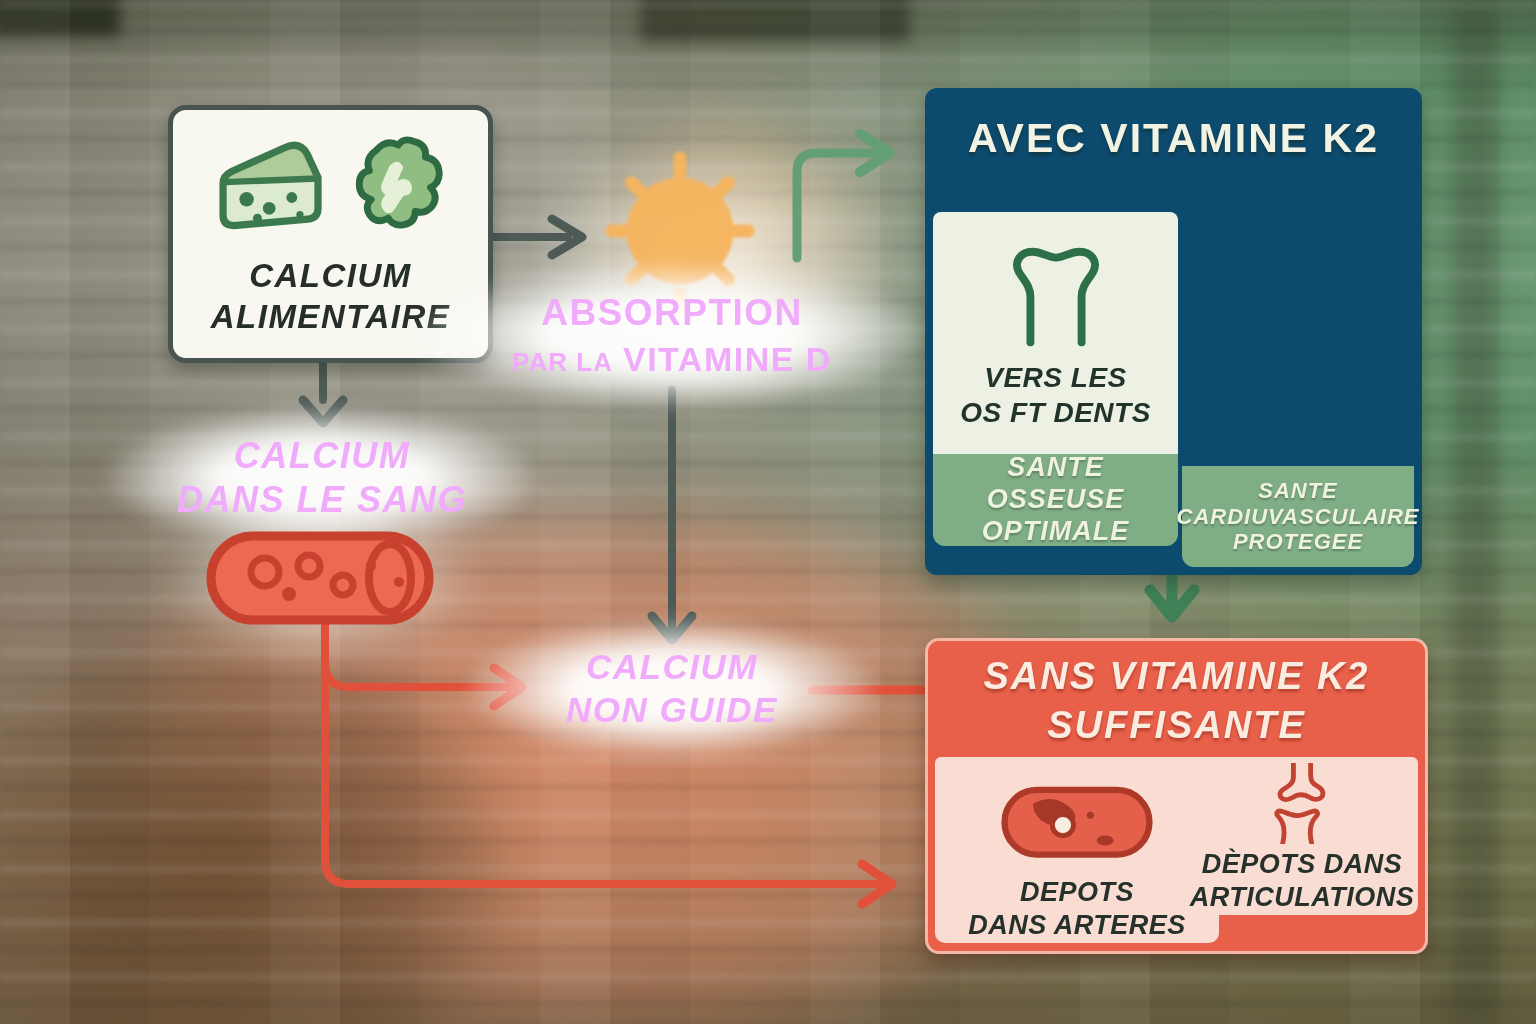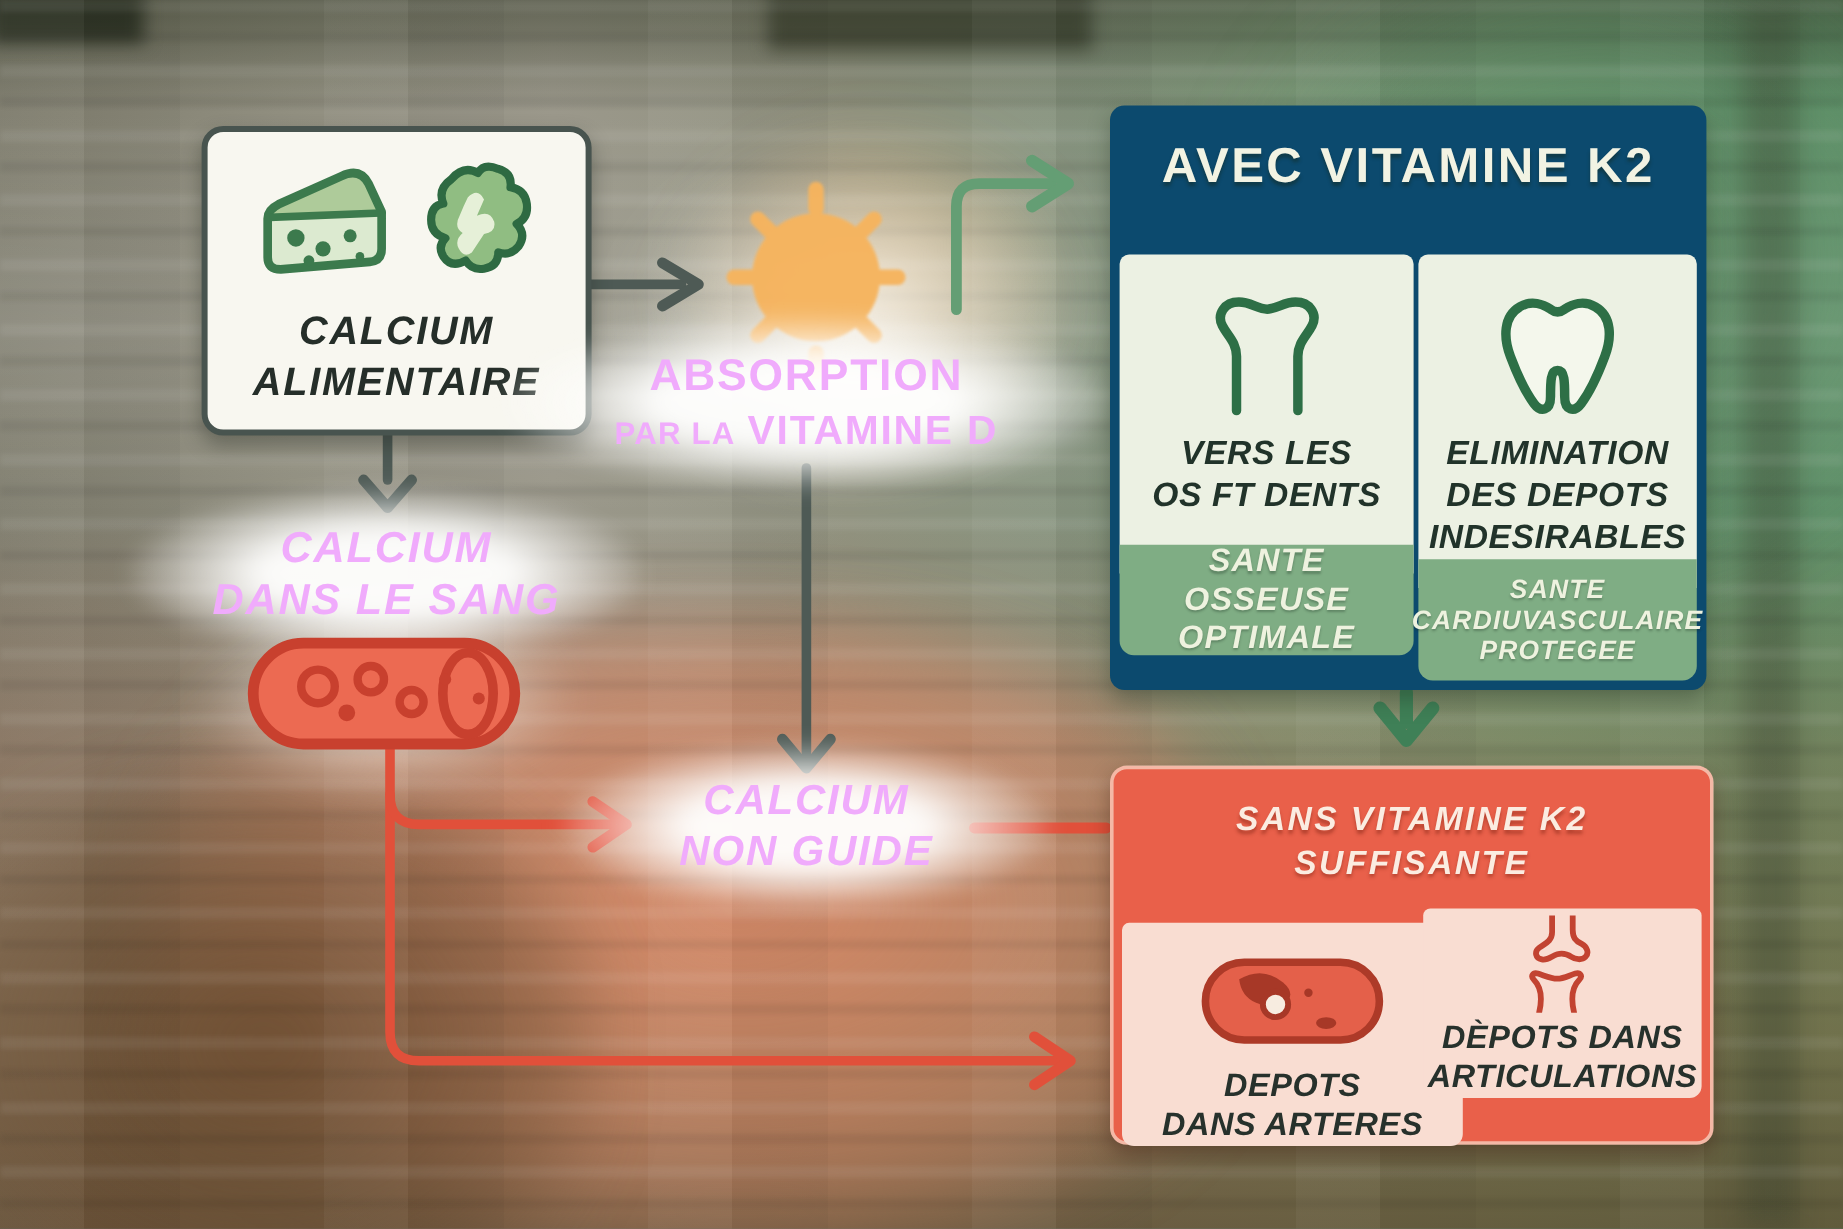--- a/index.html
+++ b/index.html
@@ -218,14 +218,6 @@
 OSSEUSE
 OPTIMALE</div>
 
-    <div class="k2panel k2p-right">
-      <svg width="118" height="118" viewBox="0 0 120 120">
-        <path d="M28 20 C14 28 14 46 20 62 C26 78 34 94 40 102 C46 110 54 108 54 96 C54 84 54 74 60 74 C66 74 66 84 66 96 C66 108 74 110 80 102 C86 94 94 78 100 62 C106 46 106 28 92 20 C82 14 72 18 66 22 C62 25 58 25 54 22 C48 18 38 14 28 20 Z" fill="#f4f7ec" stroke="#2d6f46" stroke-width="8" stroke-linejoin="round"></path>
-      </svg>
-      <div class="plabel ml">ELIMINATION
-DES DEPOTS
-INDESIRABLES</div>
-    </div>
     <div class="k2footer k2f-right ml">SANTE
 CARDIUVASCULAIRE
 PROTEGEE</div>

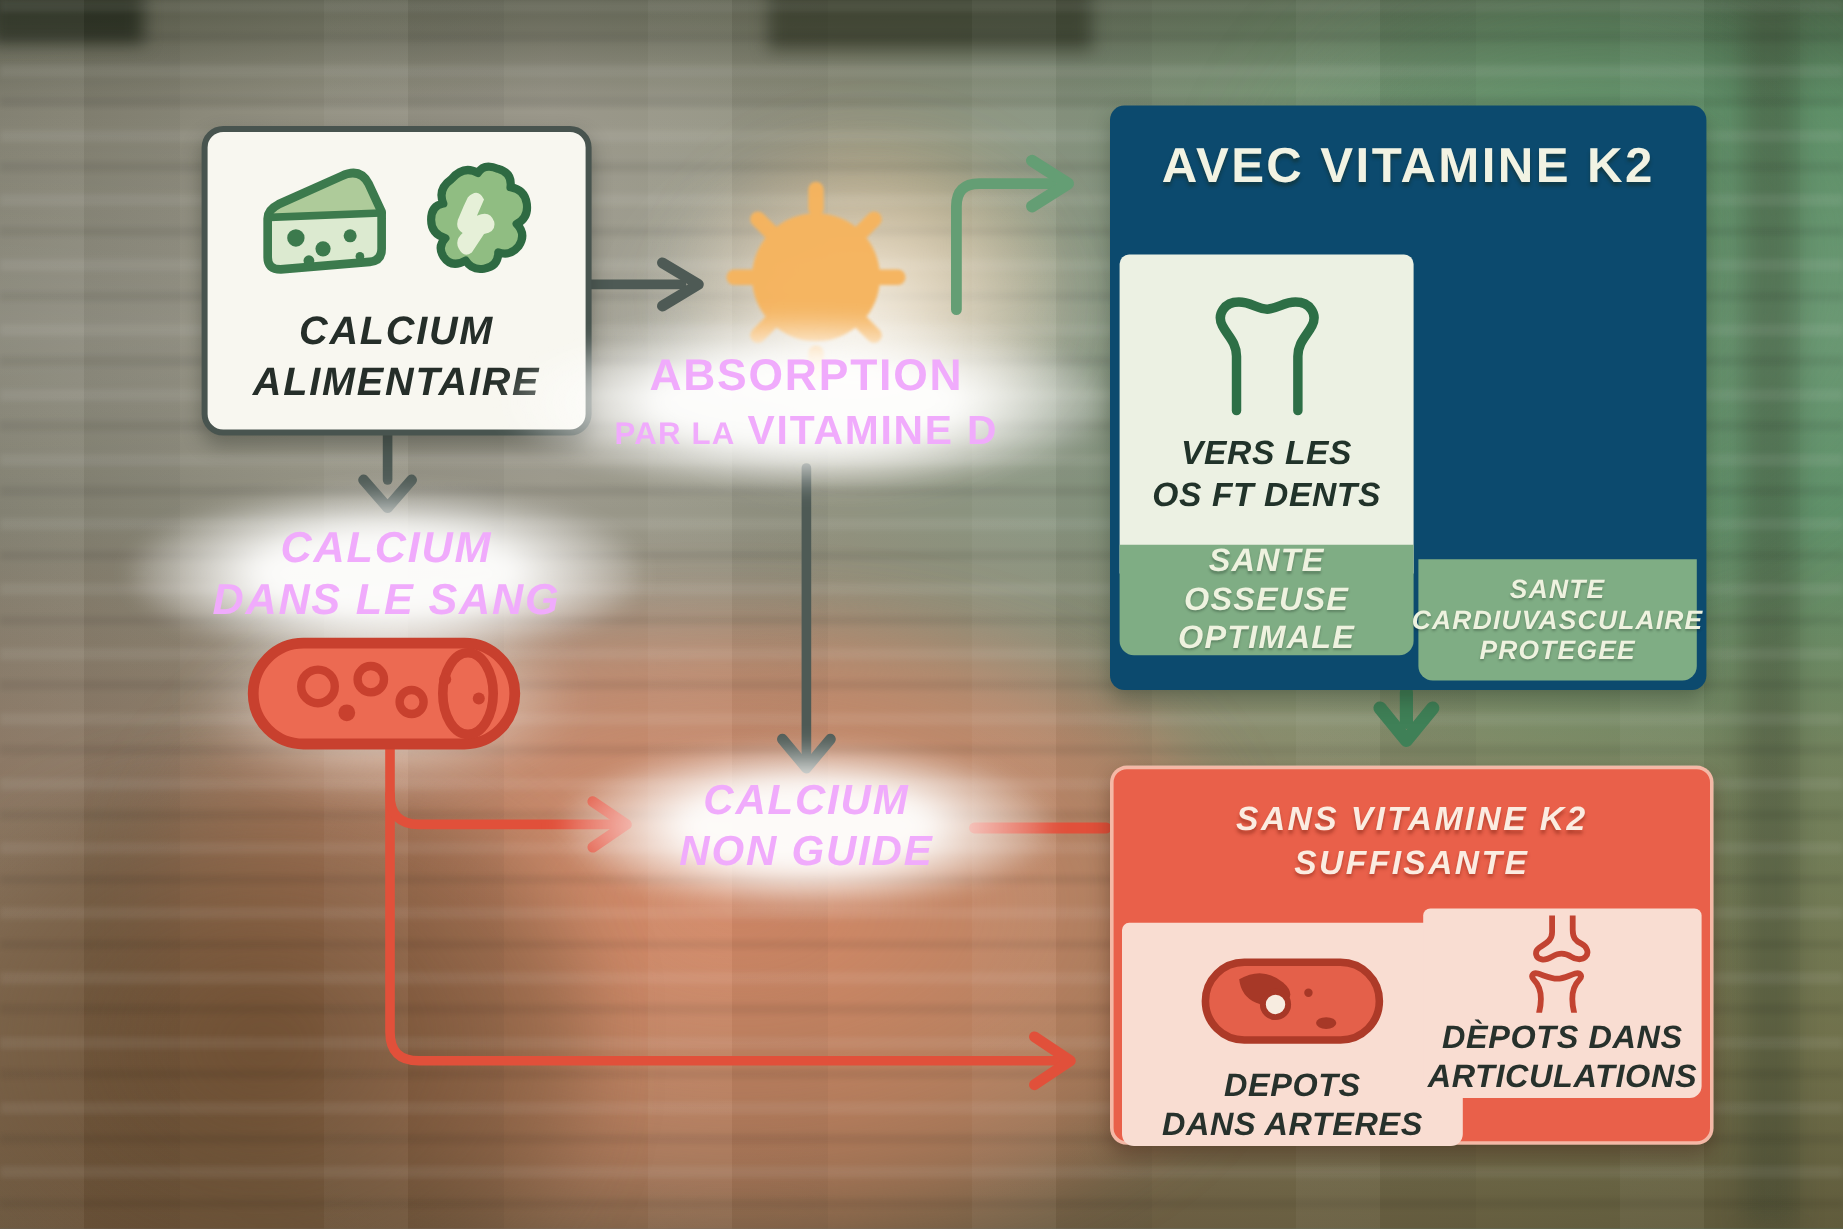--- a/index.html
+++ b/index.html
@@ -73,7 +73,7 @@
   .redbox{position:absolute;left:925px;top:638px;width:497px;height:310px;z-index:10;
       background:#e9604a;border:3px solid rgba(248,222,205,.7);border-radius:14px;box-shadow:0 8px 18px rgba(60,25,15,.4);}
   .redtitle{position:absolute;left:0;right:0;top:8px;height:104px;display:flex;align-items:center;justify-content:center;
-      color:#fbece1;font-size:28px;letter-spacing:2px;line-height:1.3;text-align:center;text-shadow:0 3px 3px rgba(120,30,15,.45);}
+      color:#fbece1;font-size:38px;letter-spacing:2px;line-height:1.3;text-align:center;text-shadow:0 3px 3px rgba(120,30,15,.45);}
   .redpanel{position:absolute;background:#f9ddd2;border-radius:6px 6px 10px 10px;
       display:flex;flex-direction:column;align-items:center;justify-content:flex-start;}
   .rp-left{left:7px;top:128px;width:284px;height:186px;}

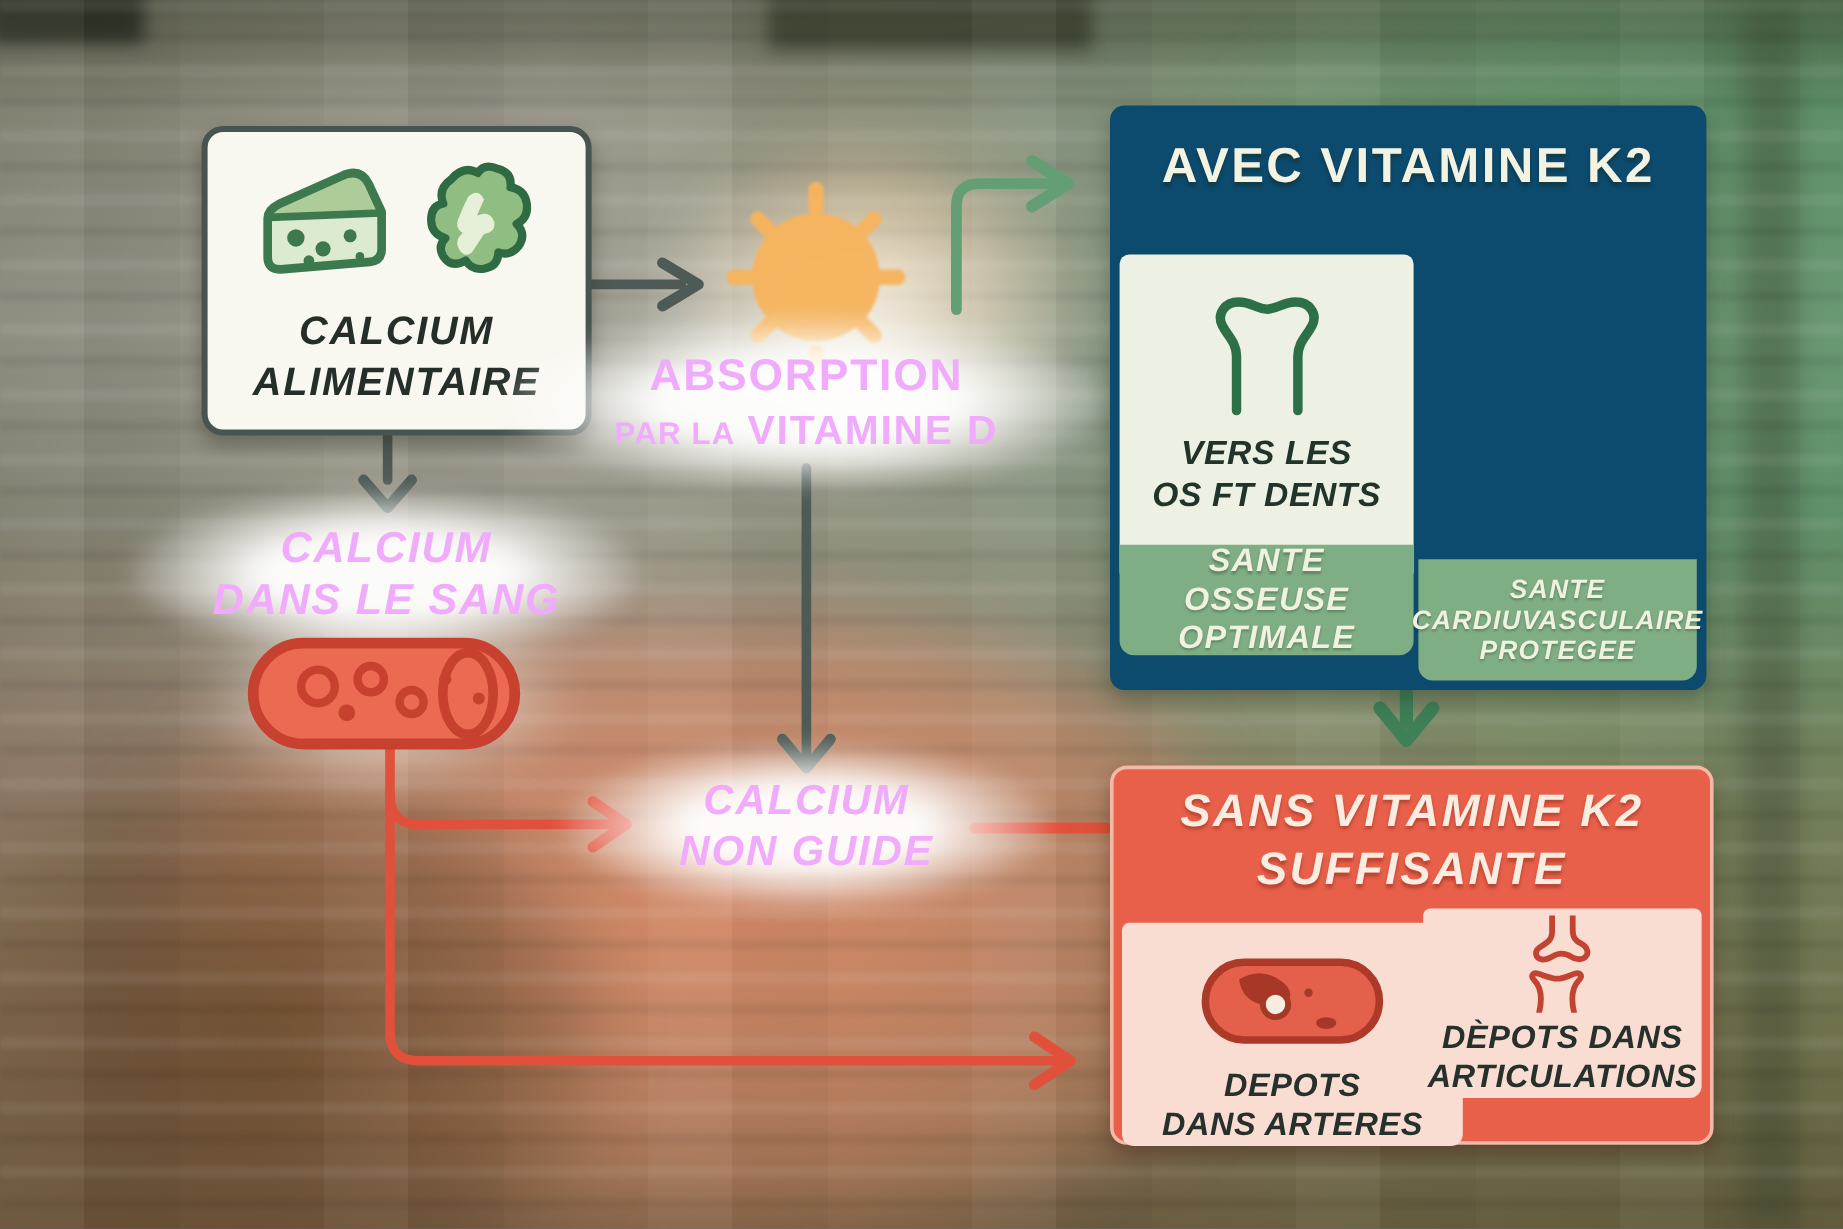--- a/index.html
+++ b/index.html
@@ -76,7 +76,7 @@
       color:#fbece1;font-size:38px;letter-spacing:2px;line-height:1.3;text-align:center;text-shadow:0 3px 3px rgba(120,30,15,.45);}
   .redpanel{position:absolute;background:#f9ddd2;border-radius:6px 6px 10px 10px;
       display:flex;flex-direction:column;align-items:center;justify-content:flex-start;}
-  .rp-left{left:7px;top:128px;width:284px;height:186px;}
+  .rp-left{left:7px;top:116px;width:284px;height:186px;}
   .rp-right{left:258px;top:116px;width:232px;height:158px;}
   .redpanel .plabel{font-size:27px;color:#27312c;text-align:center;line-height:1.25;letter-spacing:.5px;margin-top:4px;}
   .rp-left svg{margin-top:16px;}

